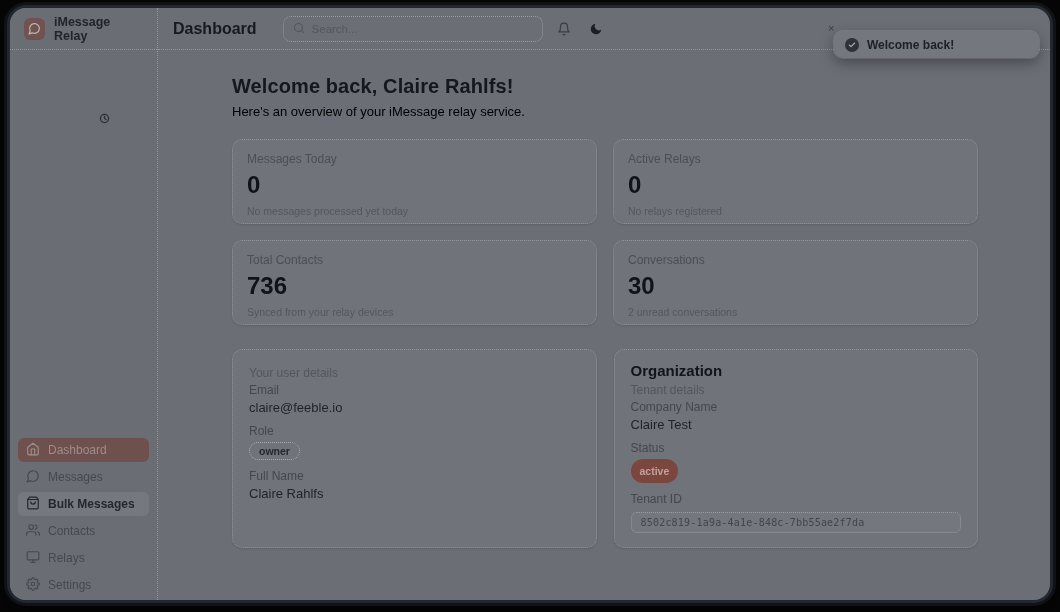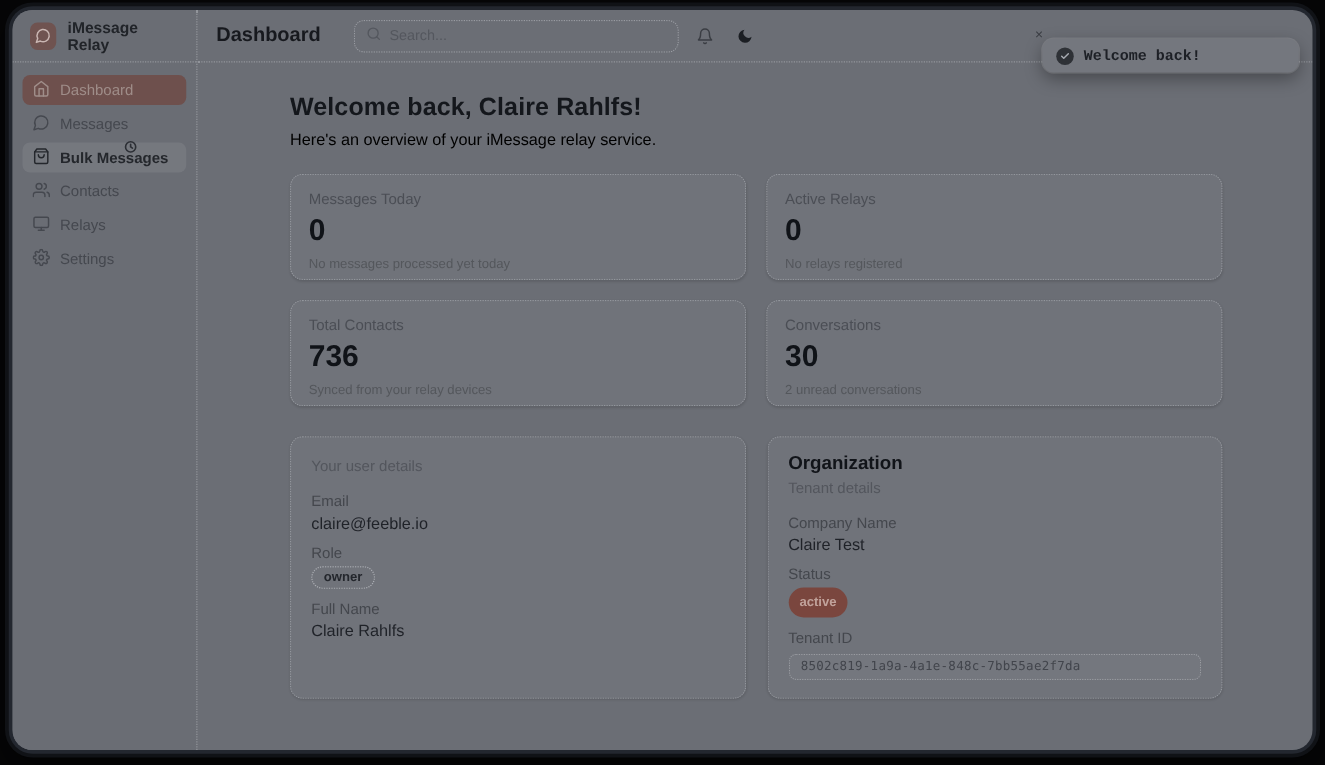--- a/index.html
+++ b/index.html
@@ -13,7 +13,7 @@
 
   
   .sidebar { width:148px; flex:0 0 148px; background:#6a6d74;
-             border-right:1px dotted rgba(240,242,246,.30); display:flex; flex-direction:column; }
+             border-right:1px dotted rgba(240,242,246,.30); display:flex; flex-direction:column;justify-content:space-between; }
   .brand { height:42px; display:flex; align-items:center; gap:9px; padding:0 14px;
            border-bottom:1px dotted rgba(240,242,246,.30); }
   .brand-icon { width:22px; height:22px; border-radius:6px; background:#6f5350;

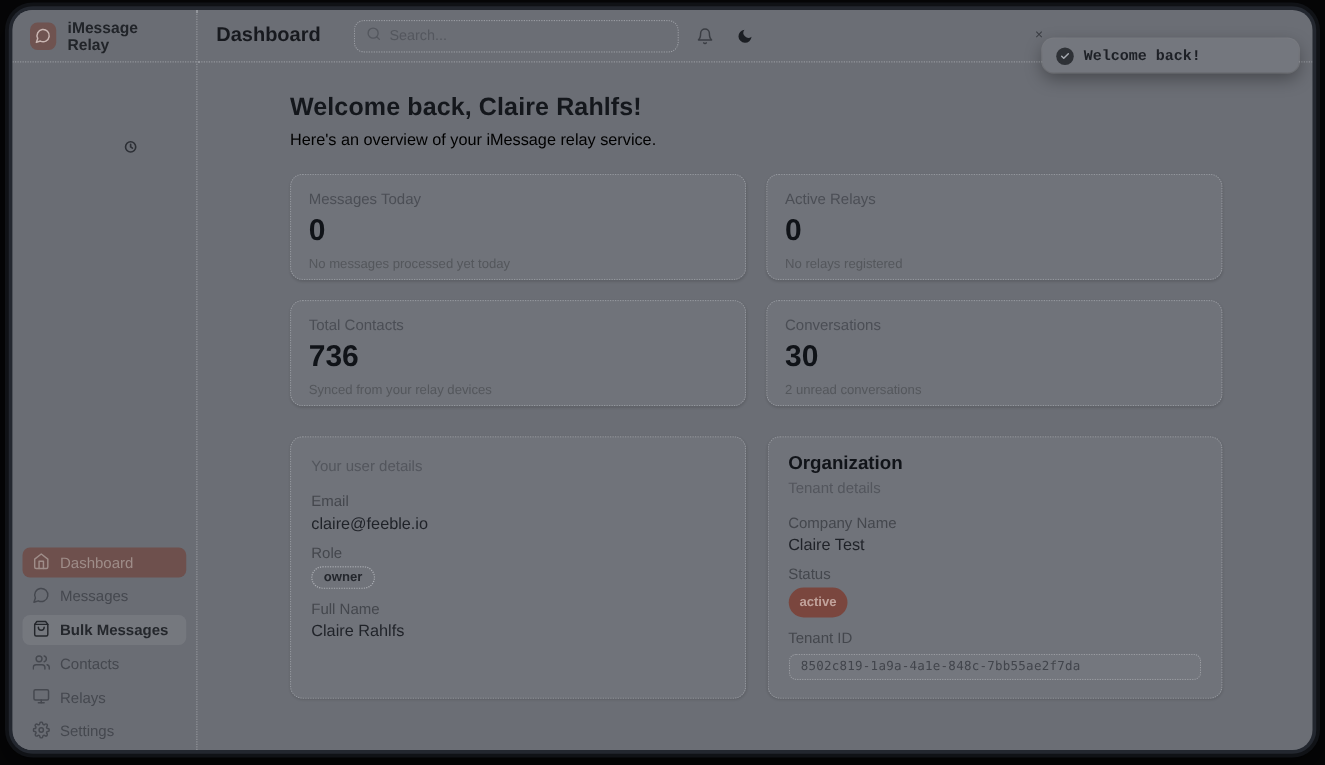--- a/index.html
+++ b/index.html
@@ -48,7 +48,7 @@
            padding:0 11px; box-shadow:0 0 0 1px rgba(255,255,255,.13), 0 5px 14px rgba(0,0,0,.35); }
   .toast-check { width:14px; height:14px; border-radius:50%; background:#2e3136; color:#a7abb2;
                  display:flex; align-items:center; justify-content:center; flex:0 0 auto; }
-  .toast-text { font-size:12px; font-weight:700; color:#1d2026;font-family:Liberation Mono, monospace; }
+  .toast-text { font-size:12px; font-weight:700; color:#1d2026; }
   .toast-close { position:absolute; left:-6px; top:-8px; font-size:11px; line-height:11px;
                  color:#383b41; background:transparent; border:0; cursor:pointer; }
 

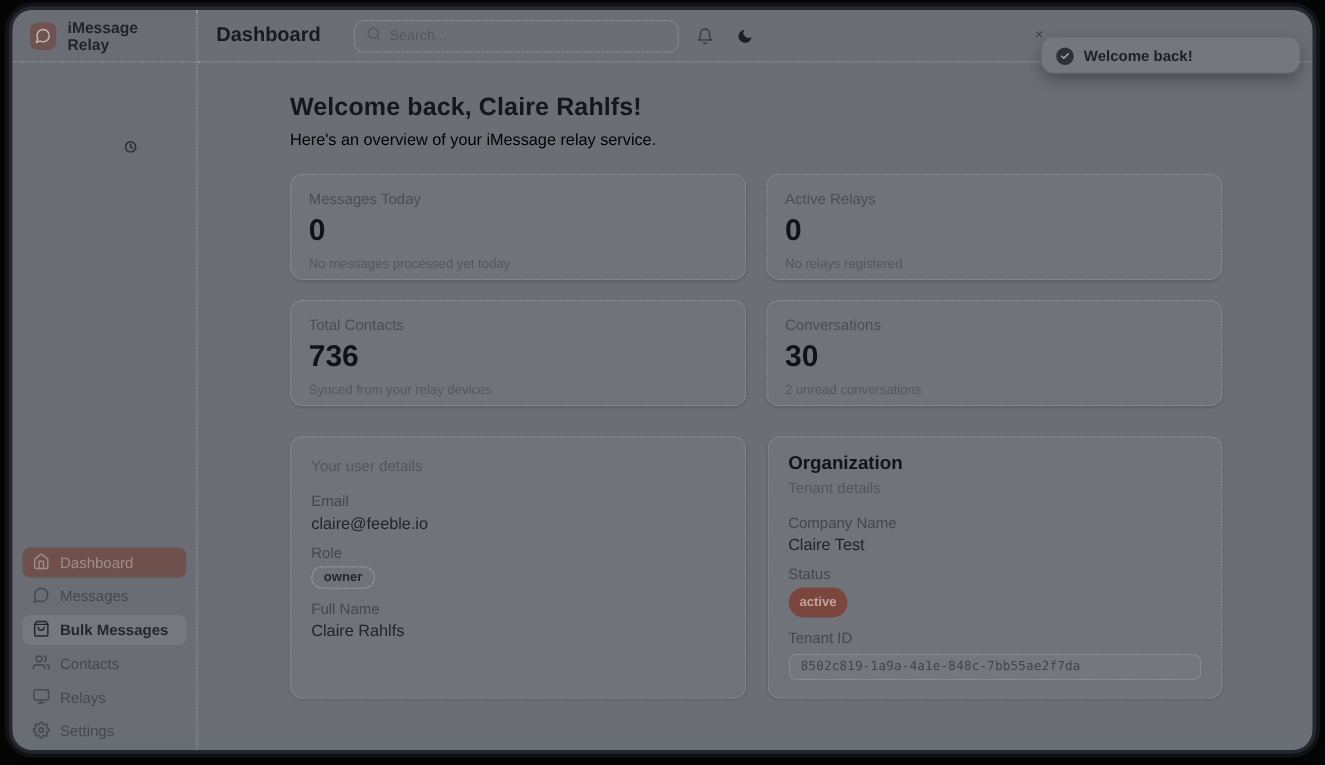--- a/index.html
+++ b/index.html
@@ -70,7 +70,7 @@
   .panel-title { font-size:15px; font-weight:700; color:#111419; }
   .panel-subtitle { margin-top:4px; font-size:12px; color:#53565d; }
   .field { margin-top:9px; }
-  .field.first { margin-top:14px; }
+  .field.first { margin-top:3px; }
   .field-label { font-size:12px; color:#44474d; line-height:15px; }
   .field-value { font-size:13px; color:#1f2228; line-height:15px; margin-top:2px; }
   .badge-outline { display:inline-block; margin-top:3px; padding:2px 9px; border-radius:999px;

